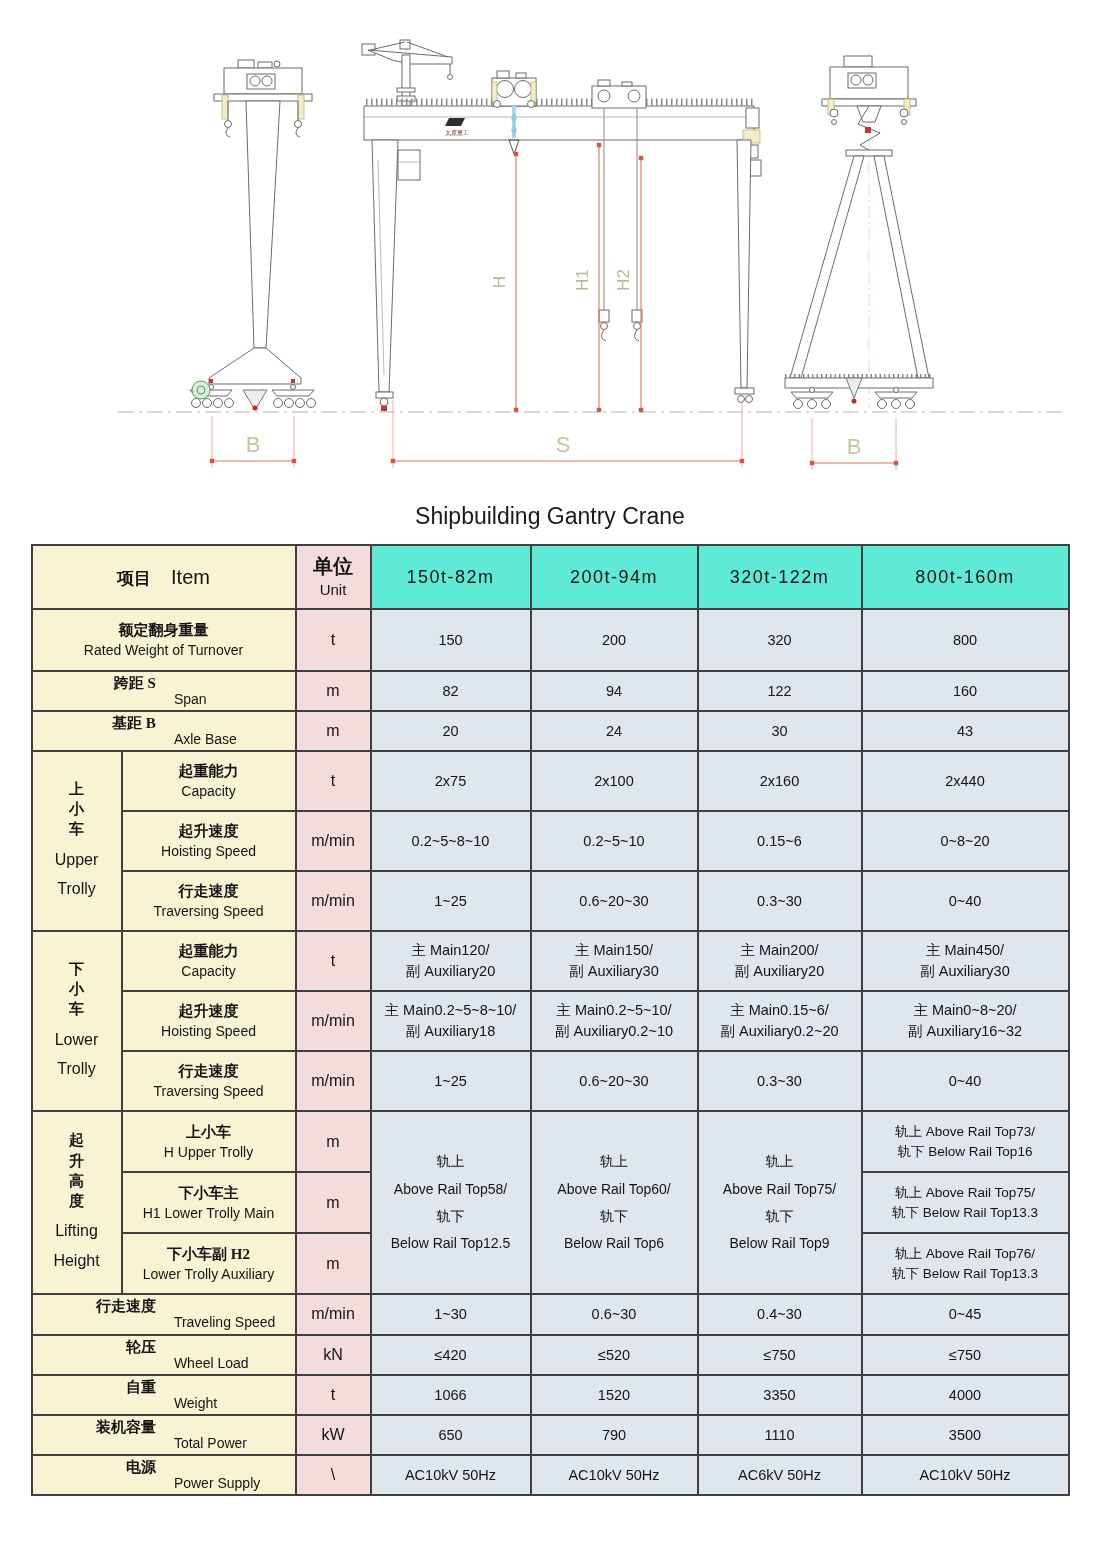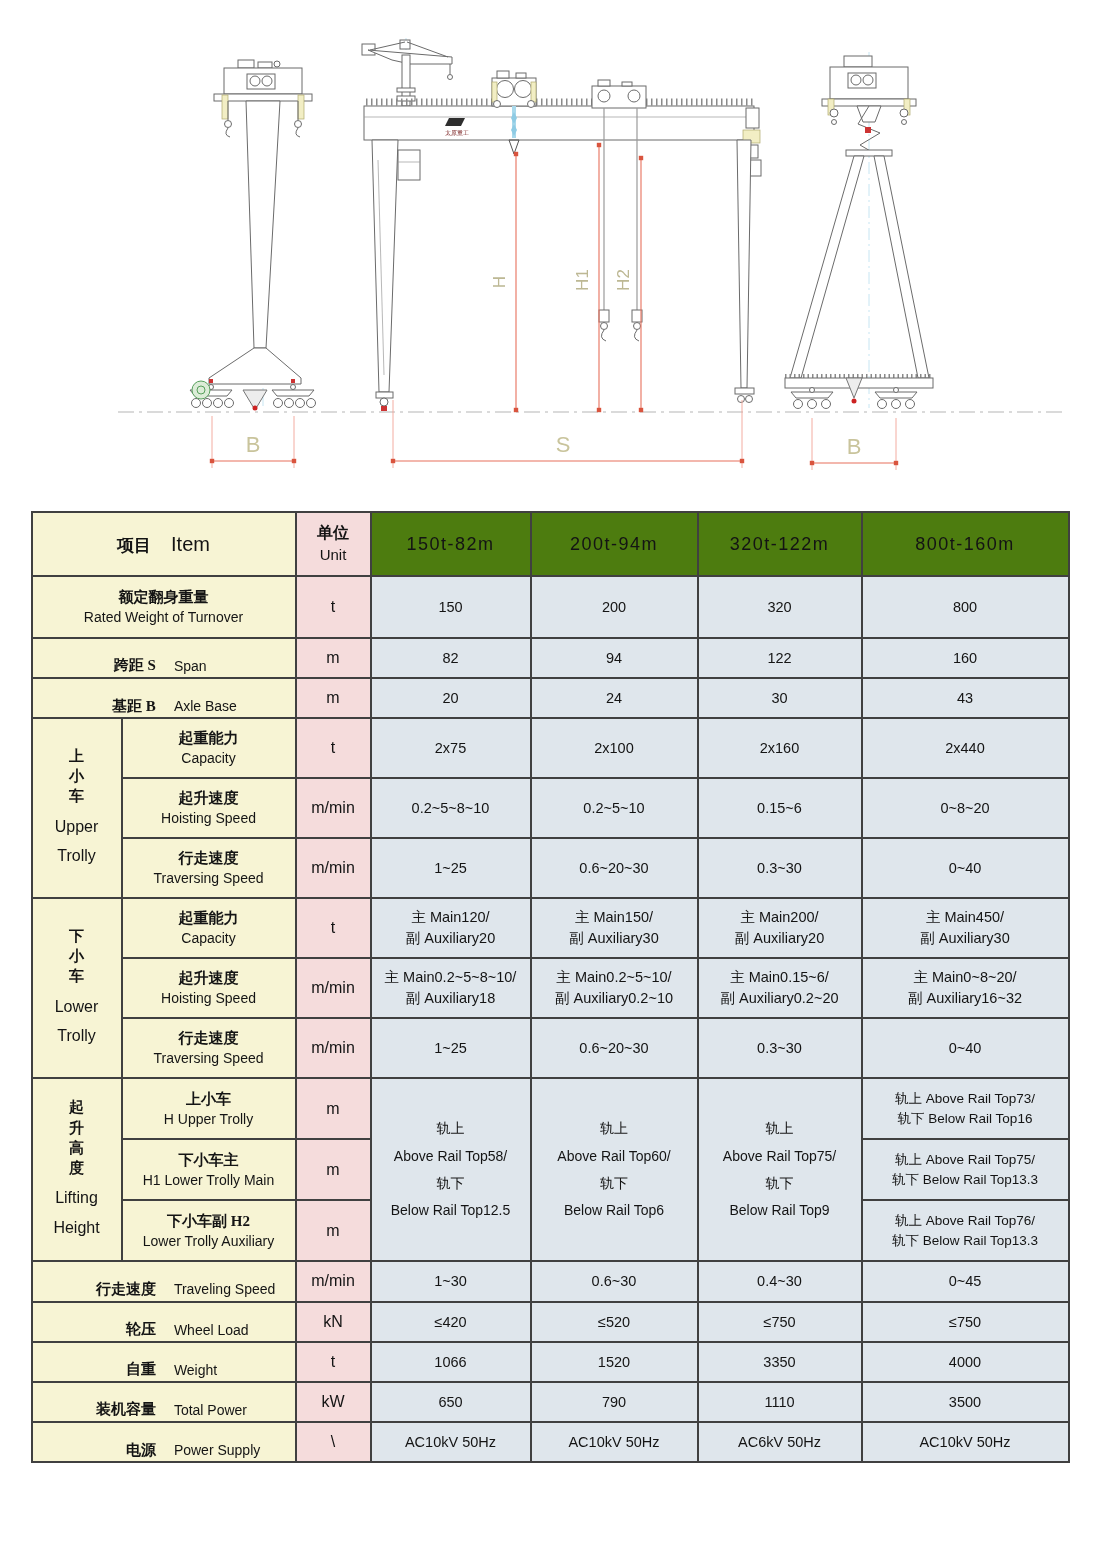--- a/index.html
+++ b/index.html
@@ -234,6 +234,7 @@
   </div>
 
   <div class="title-block">
+    <div class="title-en">Shipbuilding Gantry Crane</div>
   </div>
 
   <table class="spec">

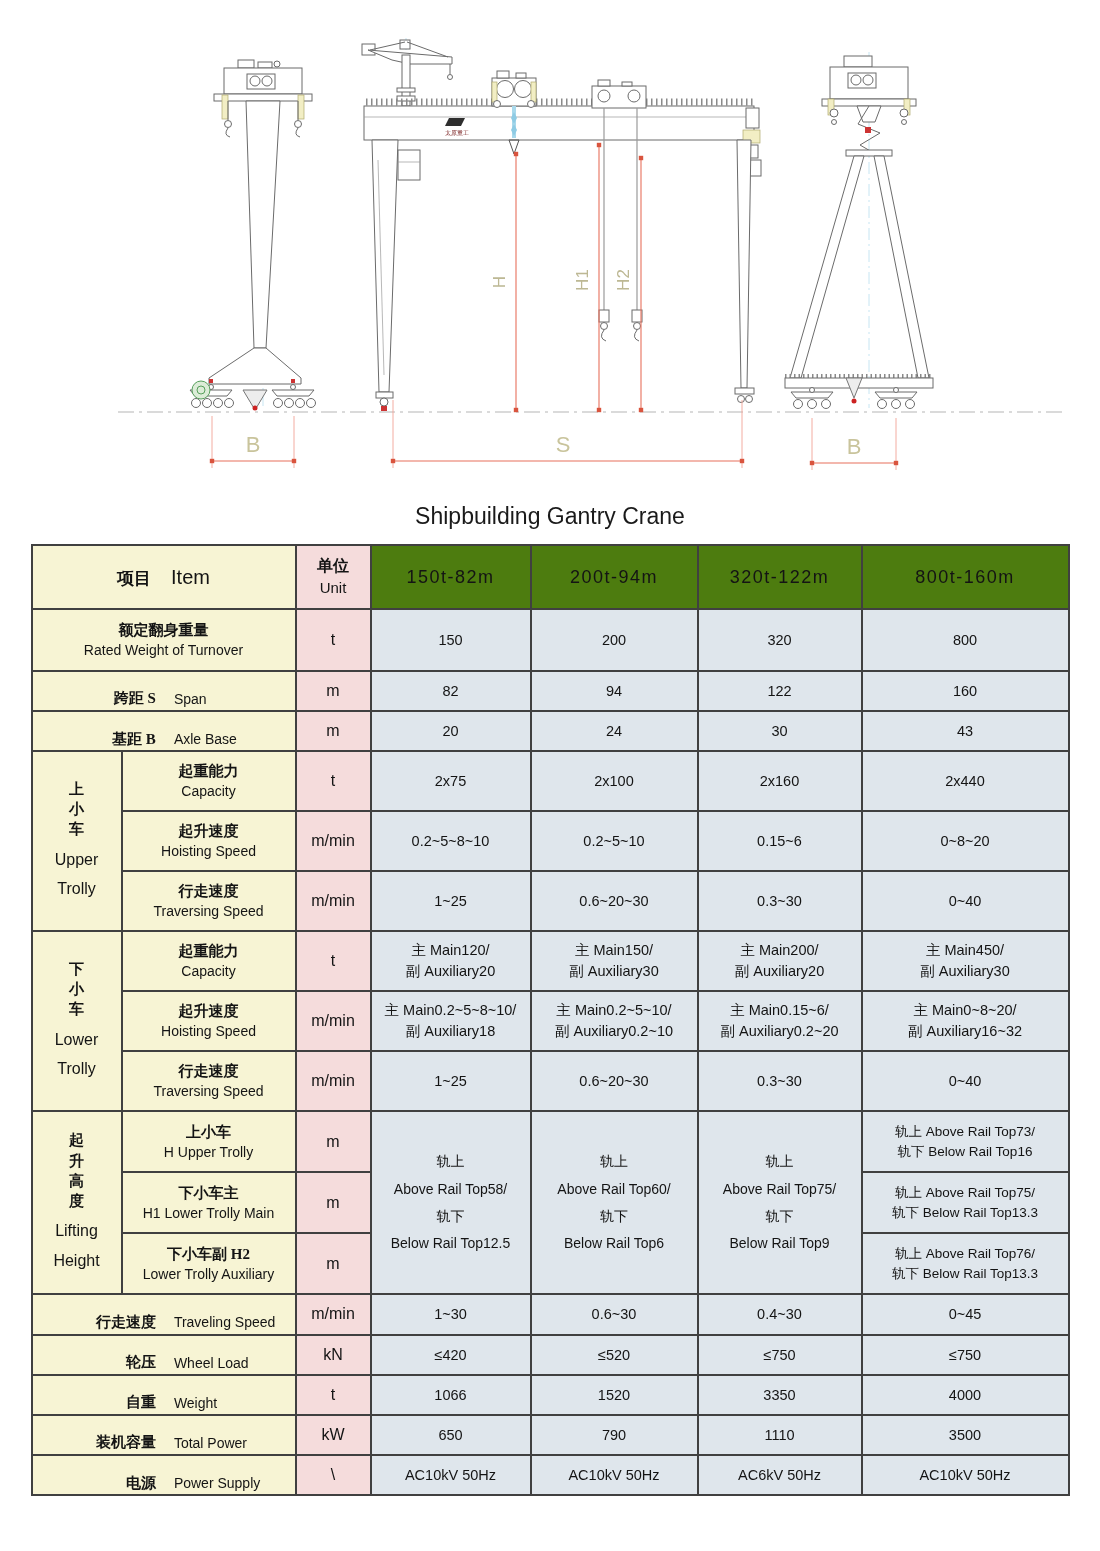--- a/index.html
+++ b/index.html
@@ -33,7 +33,7 @@
   .en{font-size:14px;display:block;line-height:1.3;margin-top:1px;}
   .hdr-item .zh,.hdr-item .en{display:inline;font-size:17px;}
   .hdr-item .en{font-weight:normal;margin-left:20px;font-size:20px;}
-  .cu .zh{font-size:16px;font-family:Liberation Mono, monospace;}
+  .cu .zh{font-size:20px;}
   .cu .en{font-size:15px;}
   .split{display:flex;align-items:flex-end;}
   .split .zh{flex:0 0 47%;text-align:right;padding-right:9px;display:block;}

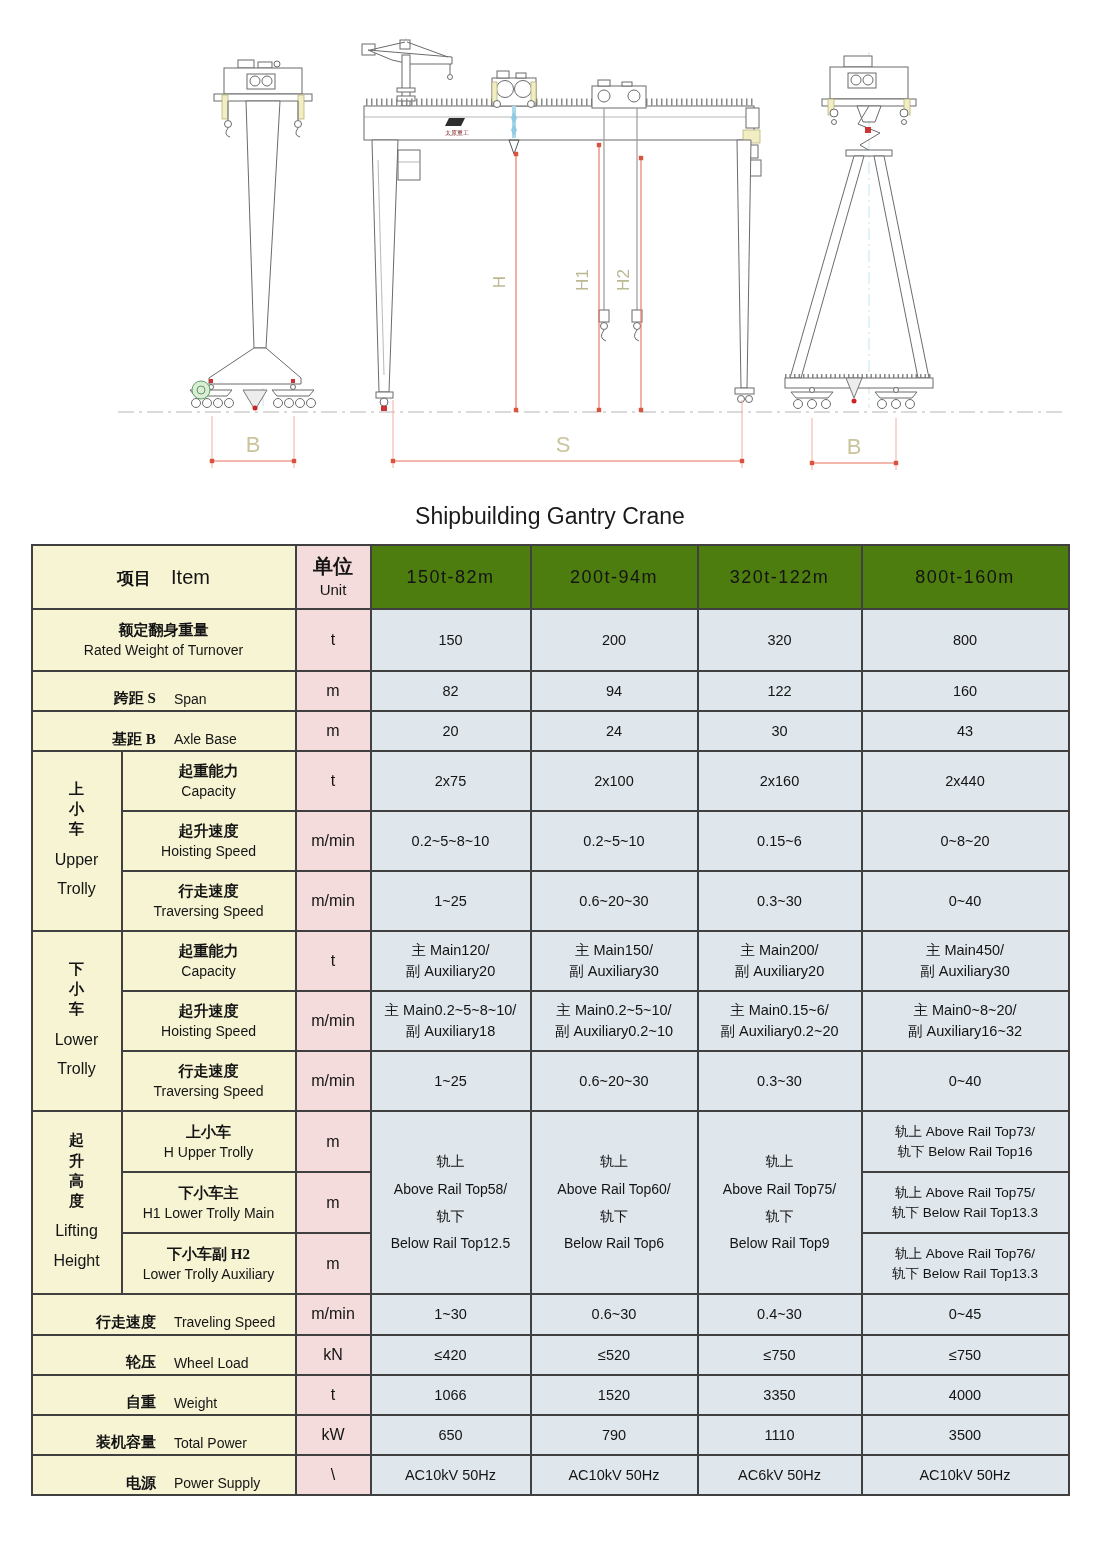--- a/index.html
+++ b/index.html
@@ -28,7 +28,7 @@
   .ci{background:#f7f4d4;}
   .cu{background:#f5dcdc;font-size:16px;}
   .cd{background:#dfe6ec;font-size:14.5px;}
-  .model-h{background:#4d7c0f;font-size:18px;letter-spacing:1.5px;}
+  .model-h{background:#5eead4;font-size:18px;letter-spacing:1.5px;}
   .zh{font-size:15px;font-weight:bold;font-family:"Liberation Serif",serif;display:block;line-height:1.25;}
   .en{font-size:14px;display:block;line-height:1.3;margin-top:1px;}
   .hdr-item .zh,.hdr-item .en{display:inline;font-size:17px;}

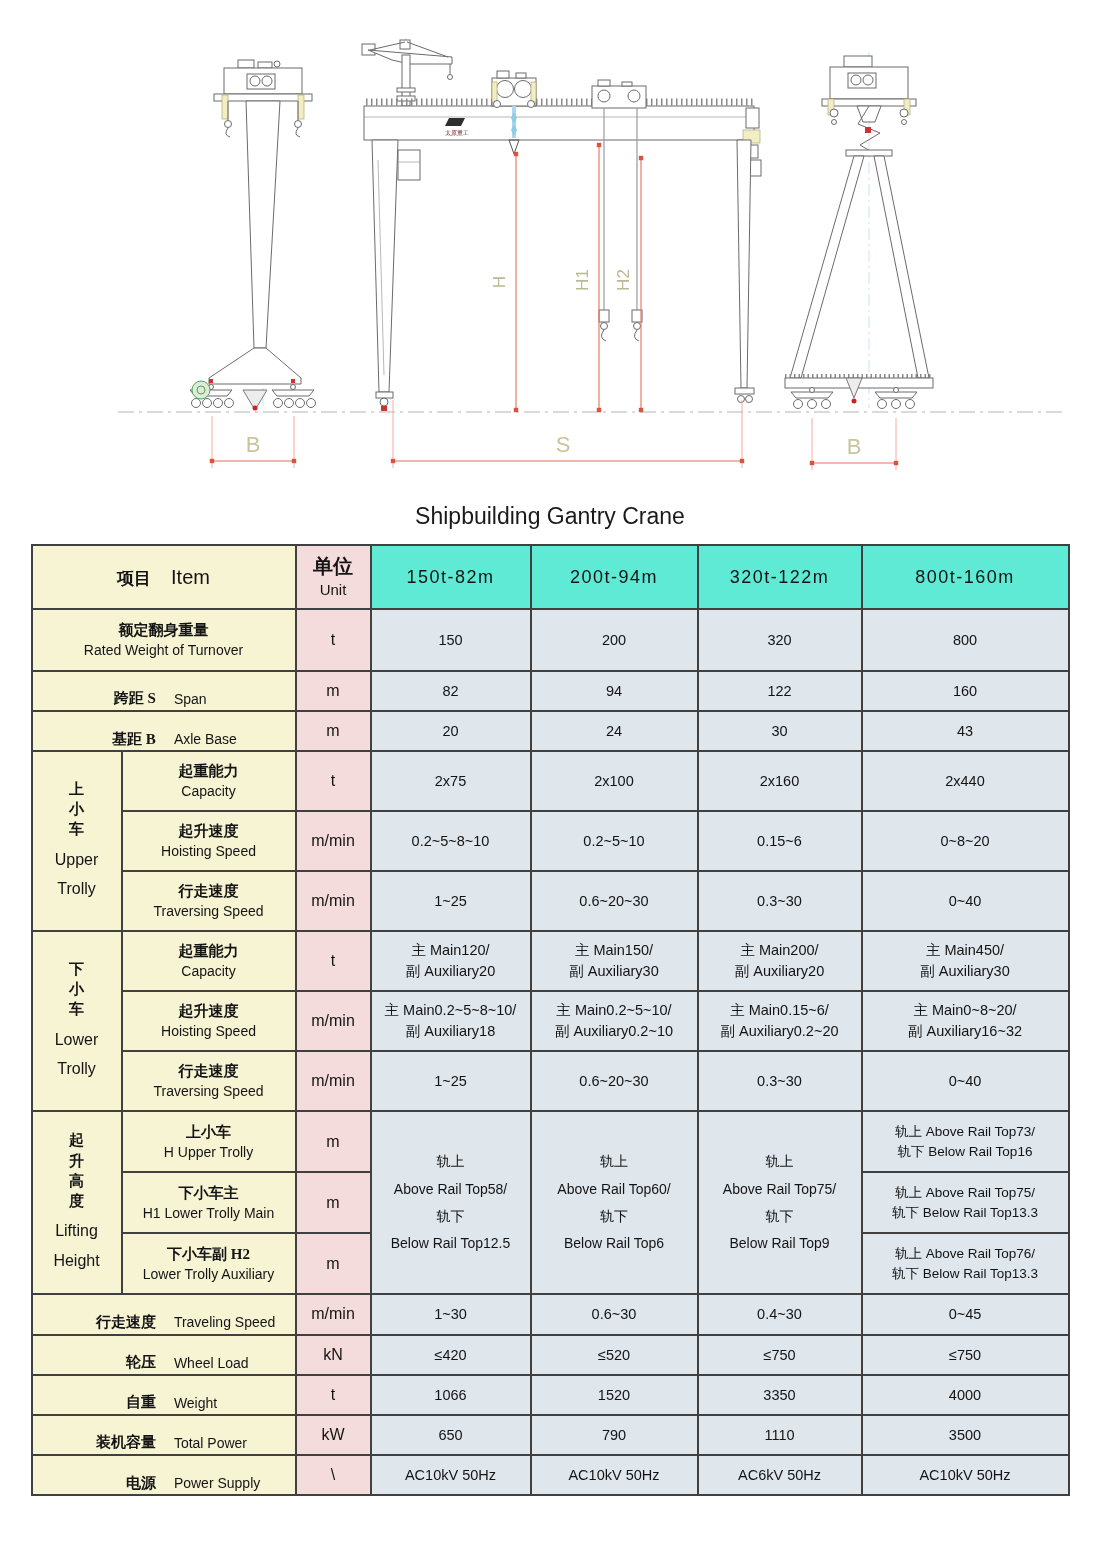--- a/index.html
+++ b/index.html
@@ -35,7 +35,7 @@
   .hdr-item .en{font-weight:normal;margin-left:20px;font-size:20px;}
   .cu .zh{font-size:20px;}
   .cu .en{font-size:15px;}
-  .split{display:flex;align-items:flex-end;}
+  .split{display:flex;align-items:flex-start;}
   .split .zh{flex:0 0 47%;text-align:right;padding-right:9px;display:block;}
   .split .en{flex:1;text-align:left;padding-left:9px;display:block;margin-top:16px;}
   .vzh{white-space:pre-line;font-size:15px;font-weight:bold;font-family:"Liberation Serif",serif;line-height:1.35;}

